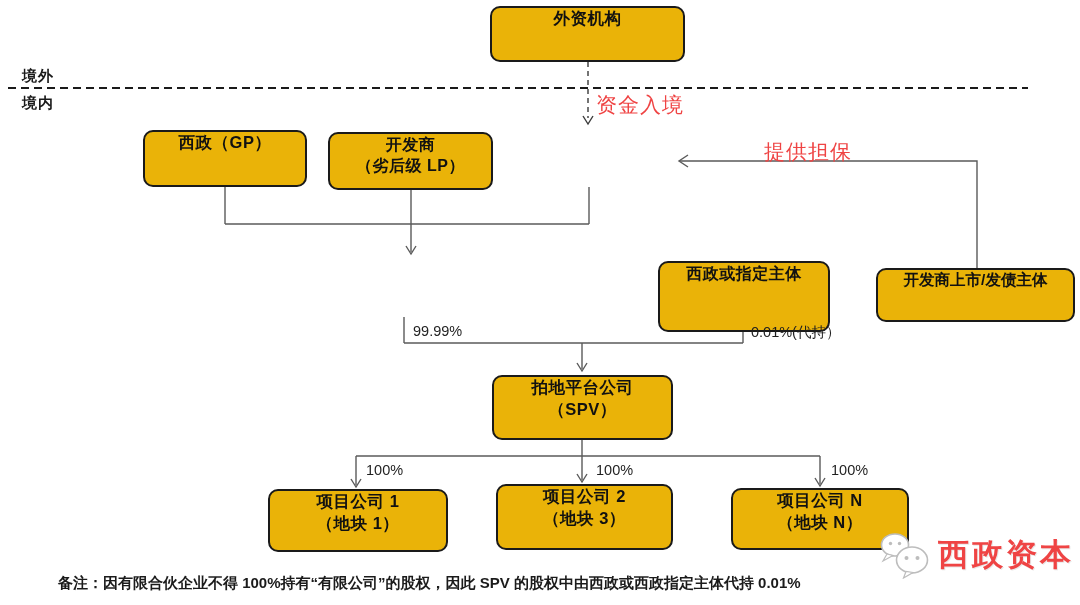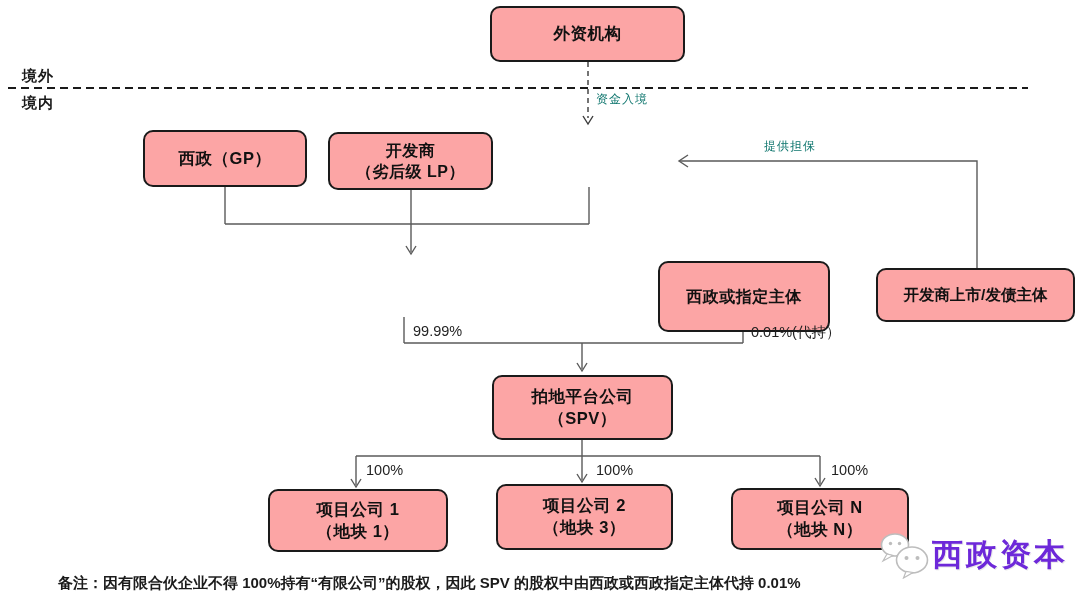--- a/index.html
+++ b/index.html
@@ -23,13 +23,12 @@
 
   .node {
     position: absolute;
-    background: #fca5a5;
+    background: #eab308;
     border: 2.4px solid #1a1a1a;
     border-radius: 10px;
     display: flex;
     flex-direction: column;
     align-items: center;
-    justify-content: center;
     text-align: center;
     font-weight: bold;
     font-size: 16.5px;

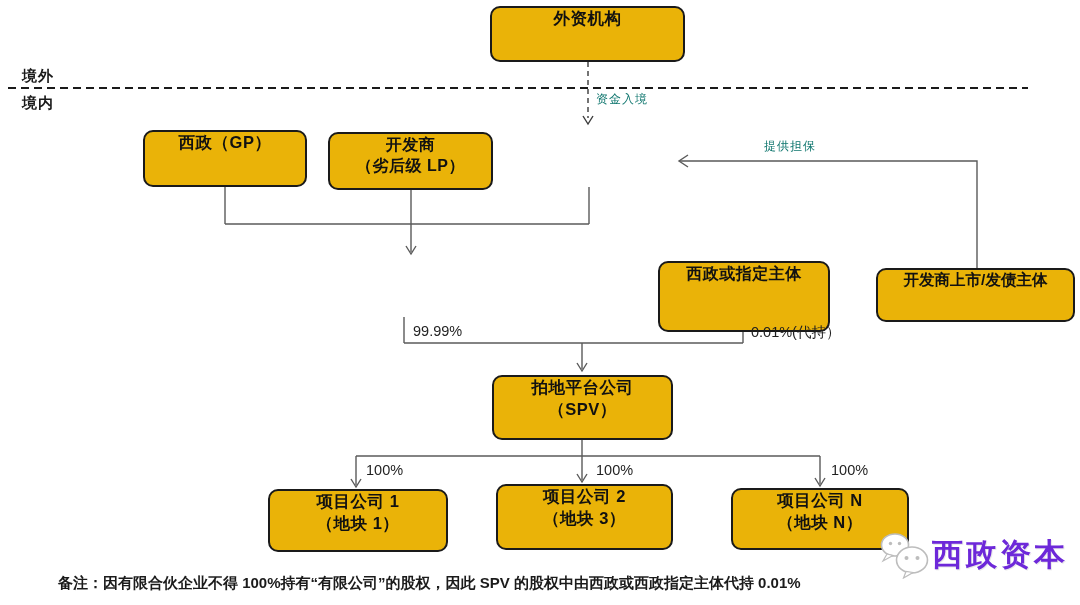--- a/index.html
+++ b/index.html
@@ -49,8 +49,8 @@
 
   .edge-label {
     position: absolute;
-    font-size: 12px;
-    color: #0f766e;
+    font-size: 21px;
+    color: #ef4444;
     z-index: 1;
     letter-spacing: 1px;
     text-align: right;

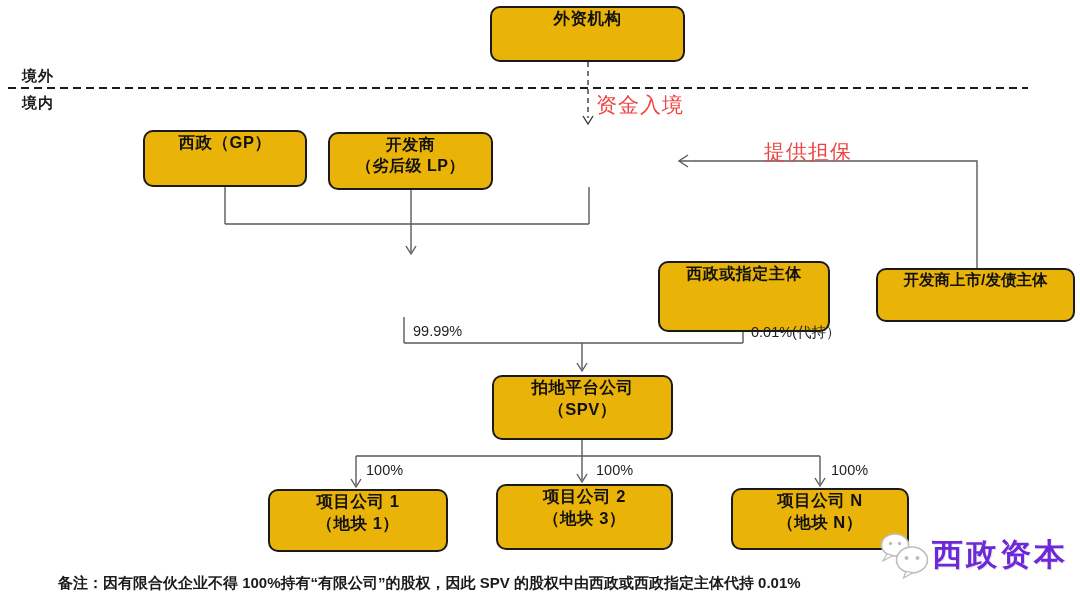--- a/index.html
+++ b/index.html
@@ -86,9 +86,10 @@
   .watermark .brand {
     font-size: 31px;
     font-weight: bold;
-    color: #6d28d9;
+    color: #ef4444;
     letter-spacing: 3px;
     text-shadow: 1px 1px 0 #e9e9e9;
+    margin-left: 6px;
   }
 </style>
 </head>

